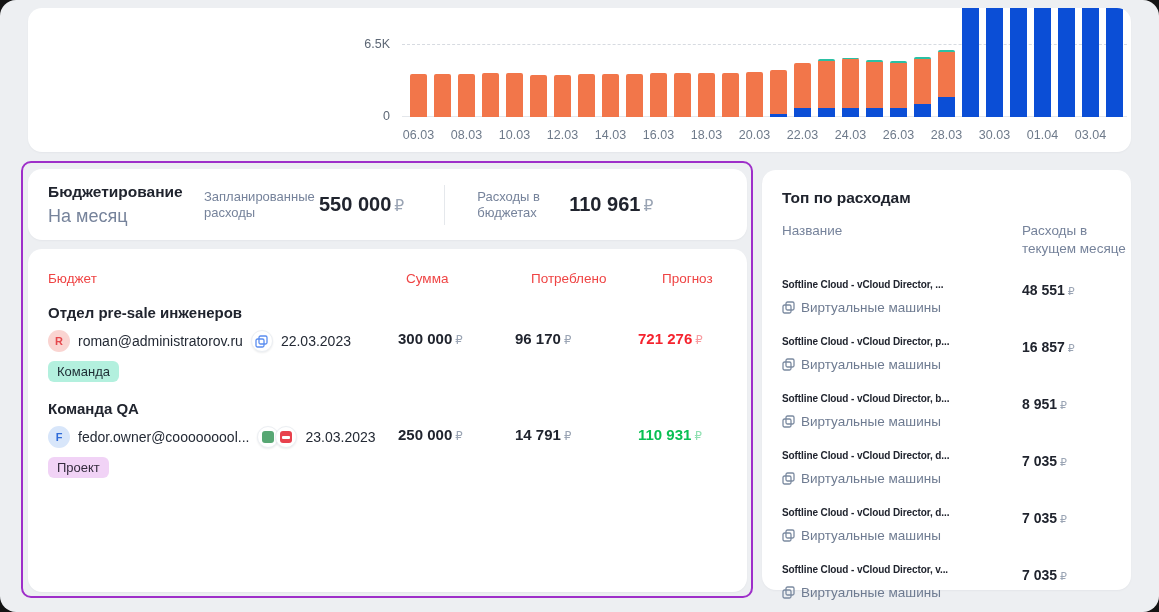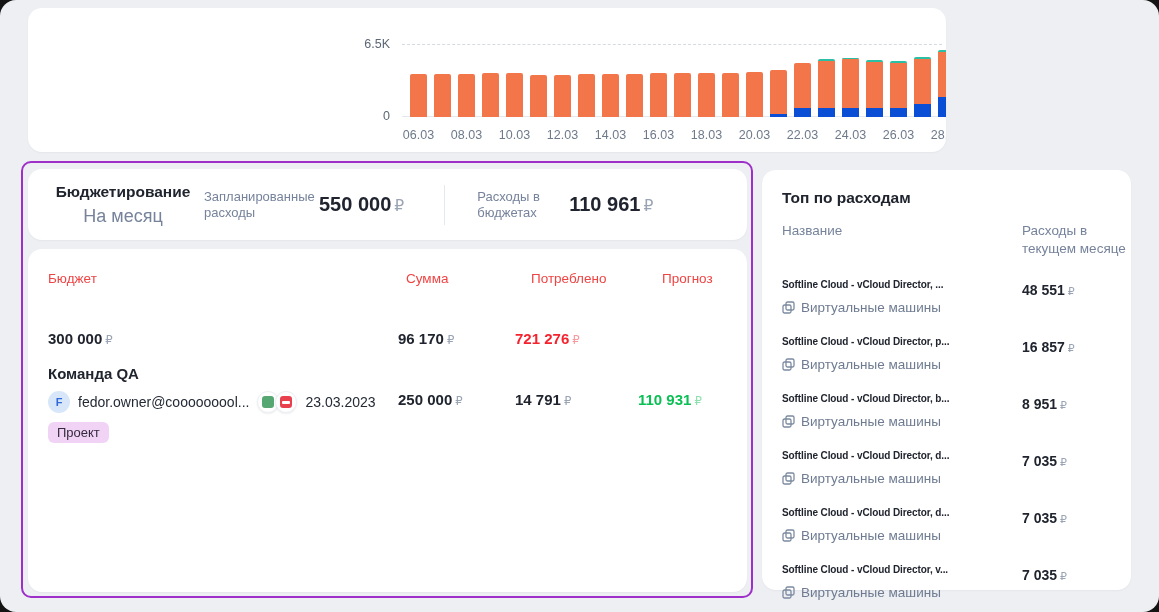--- a/index.html
+++ b/index.html
@@ -17,7 +17,7 @@
     box-shadow: 0 1px 2px rgba(16,24,40,0.04);
   }
   
-  .chart-card { left: 28px; top: 8px; width: 918px; height: 144px; overflow: hidden; }
+  .chart-card { left: 28px; top: 8px; width: 1103px; height: 144px; overflow: hidden; }
   .gridline-dashed { position: absolute; left: 374px; right: 4px; top: 36px; border-top: 1px dashed #d7dbe1; }
   .gridline-base   { position: absolute; left: 374px; right: 4px; top: 108px; border-top: 1px solid #e4e7eb; }
   .ytick { position: absolute; left: 318px; width: 44px; text-align: right; font-size: 12.5px; color: #5d6775; }

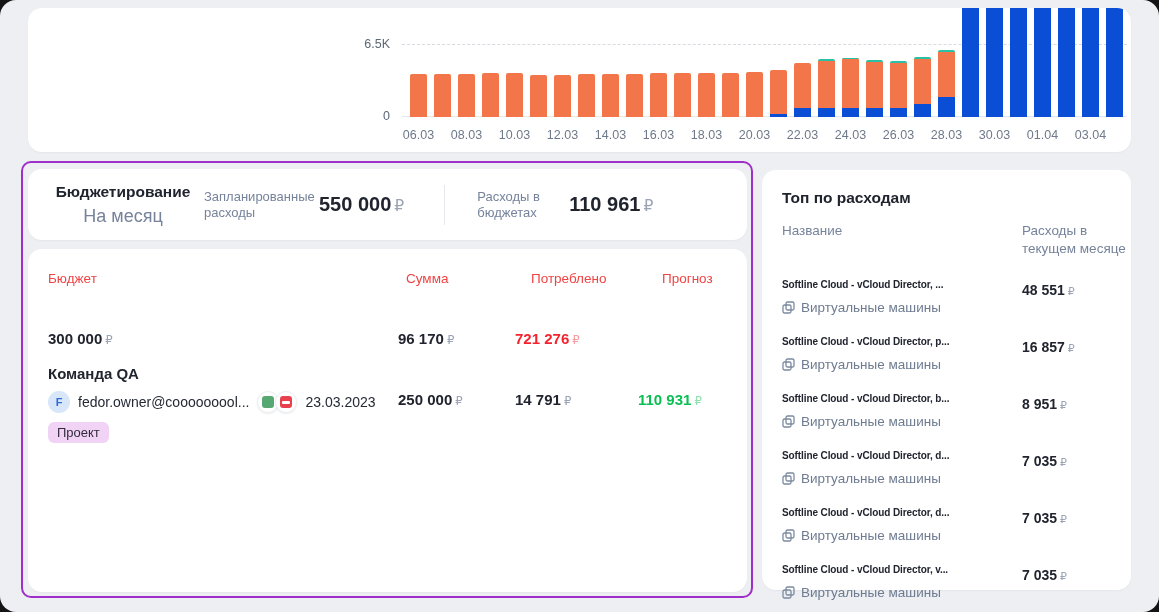--- a/index.html
+++ b/index.html
@@ -35,7 +35,7 @@
   }
   
   .summary-card { left: 28px; top: 169px; width: 719px; height: 71px; display: flex; align-items: center; padding: 0 20px; }
-  .sum-block1 { width: 150px; text-align: center; }
+  .sum-block1 { width: 150px; }
   .title-15 { font-size: 15.5px; font-weight: 700; color: #20242e; }
   .muted { color: #76839b; }
   .sum-period { font-size: 18px; margin-top: 5px; }

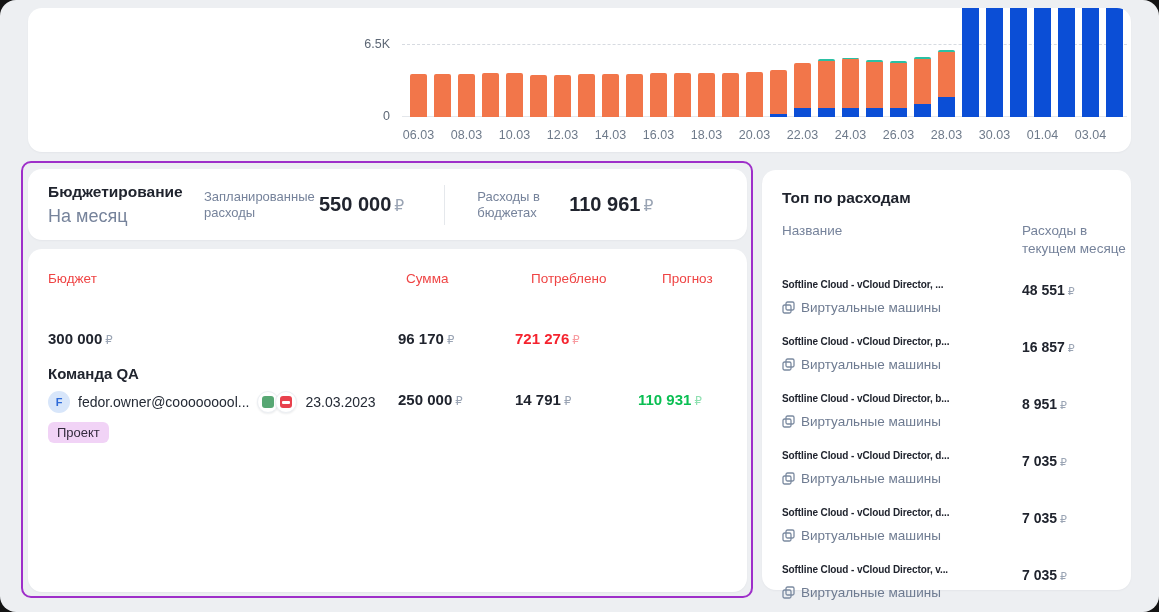--- a/index.html
+++ b/index.html
@@ -254,6 +254,21 @@
     </div>
     <div id="budget-rows">
         <div class="b-grid b-row">
+          <div>
+            <div class="b-name">Отдел pre-sale инженеров</div>
+            <div class="b-meta">
+              <div class="avatar avatar-red">R</div>
+              <div class="b-email">roman@administratorov.ru</div>
+              <div class="badge">
+                <svg width="13" height="13" viewBox="0 0 13 13" class="vm-icon">
+                  <rect x="1" y="4" width="8" height="8" rx="1.5" fill="none" stroke="#5b8def" stroke-width="1.3"></rect>
+                  <rect x="4" y="1" width="8" height="8" rx="1.5" fill="none" stroke="#5b8def" stroke-width="1.3"></rect>
+                </svg>
+              </div>
+              <div class="b-date">22.03.2023</div>
+            </div>
+            <div class="tagline"><span class="tag tag-teal">Команда</span></div>
+          </div>
           <div class="b-val"><span>300 000</span><span class="rub">₽</span></div>
           <div class="b-val"><span>96 170</span><span class="rub">₽</span></div>
           <div class="b-val fc-danger"><span>721 276</span><span class="rub">₽</span></div>

